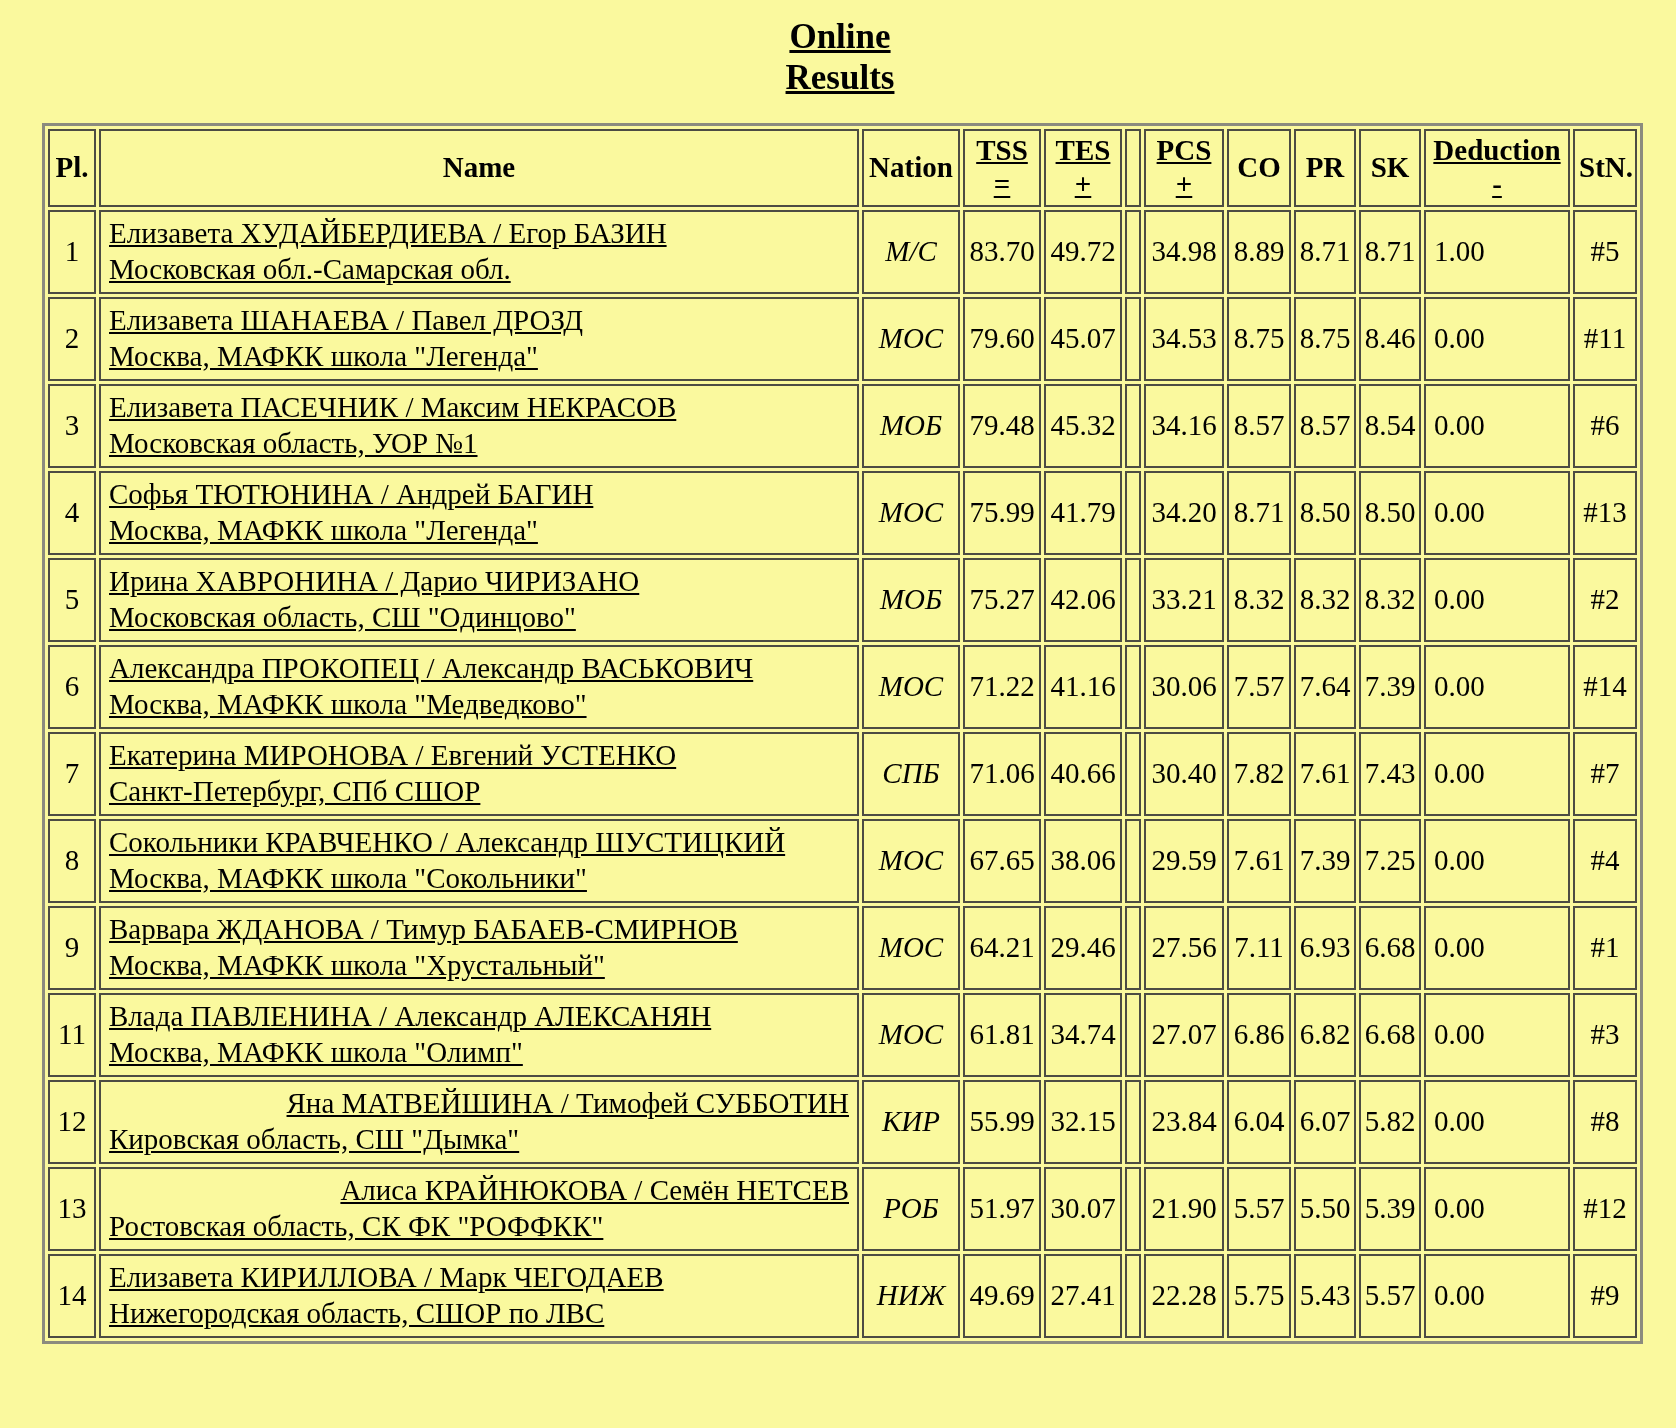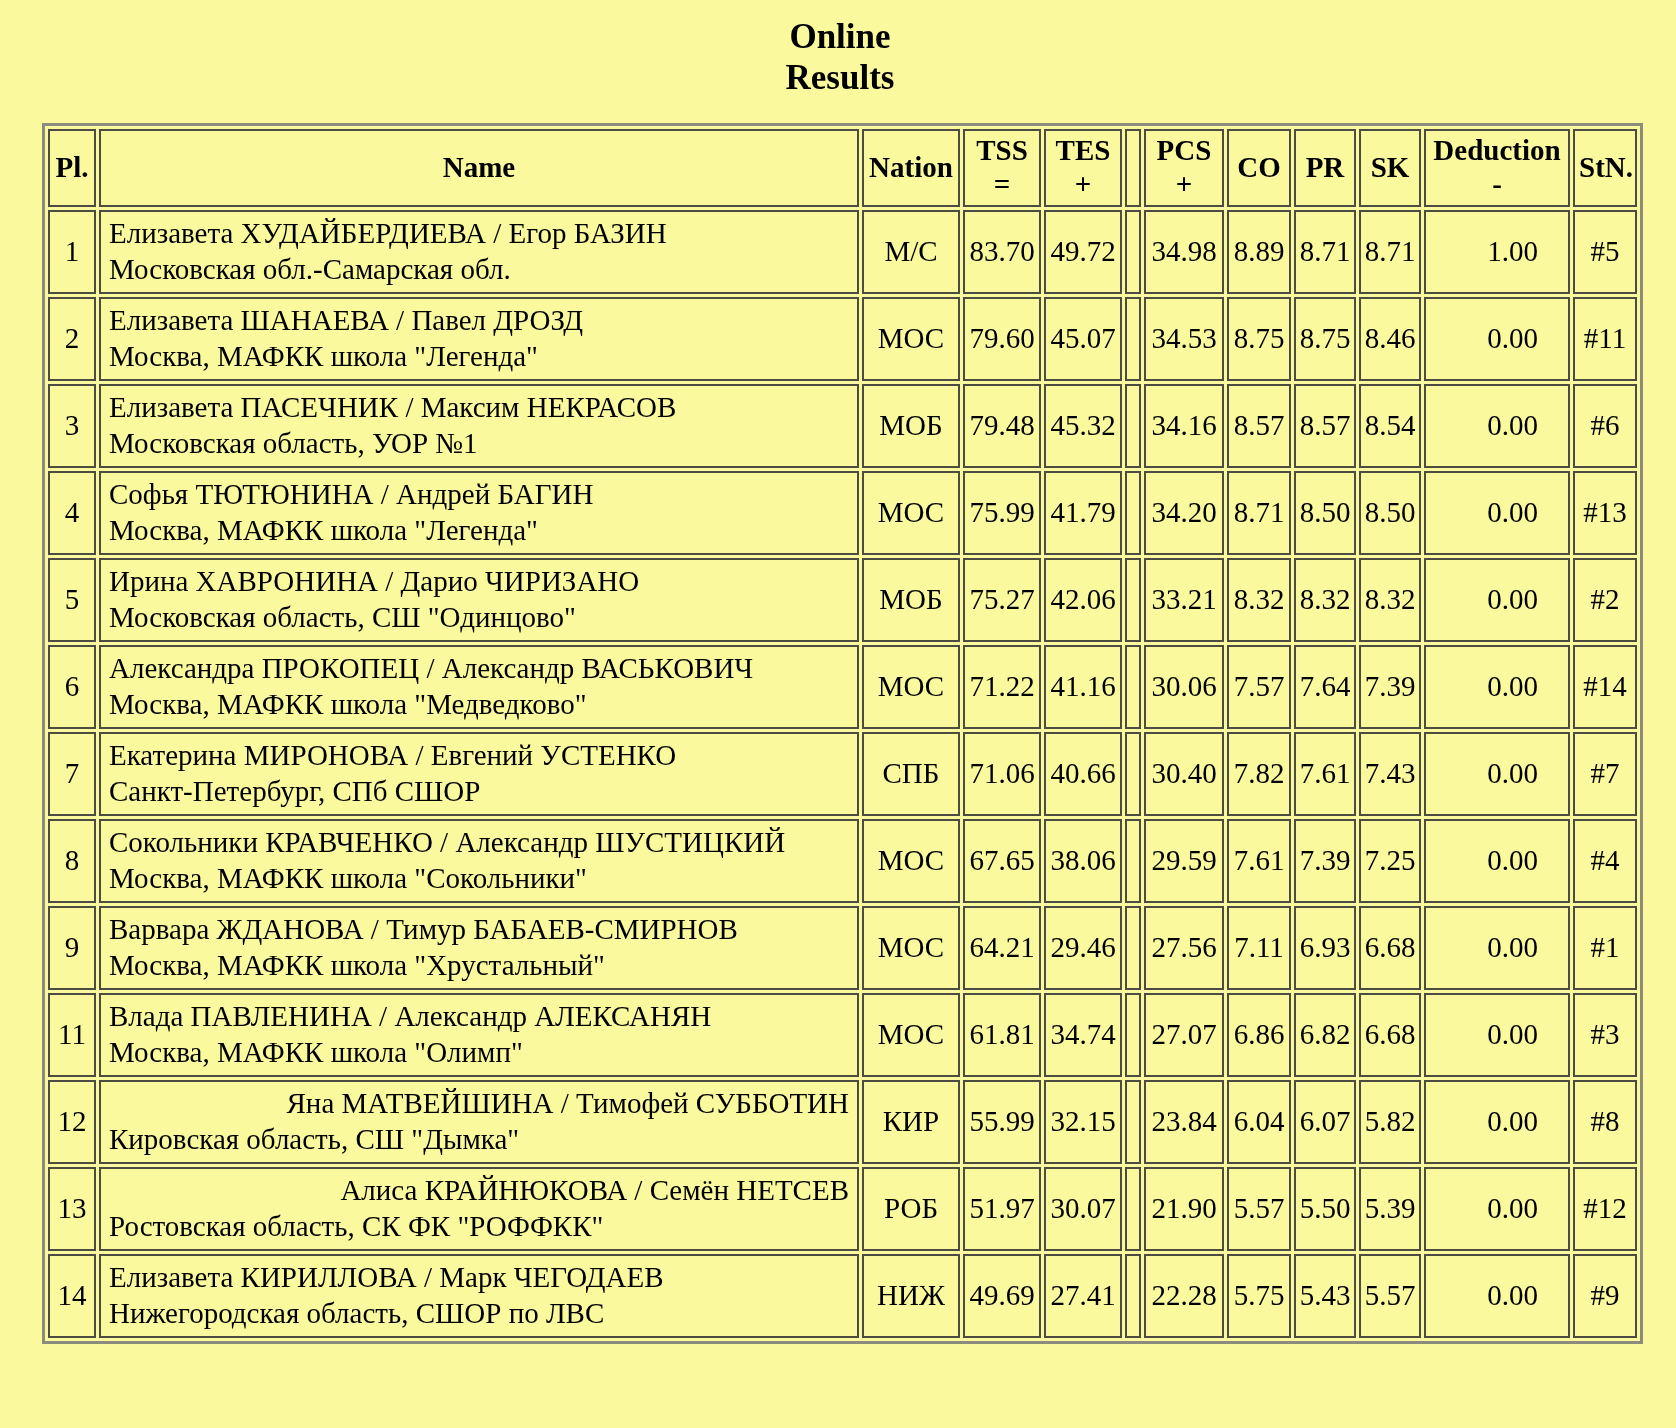--- a/index.html
+++ b/index.html
@@ -60,7 +60,7 @@
   td.deduction { text-align: right; padding-right: 30px; }
   td.stn     { text-align: center; padding: 2px 2px; }
   td.spacer, th.spacer { padding: 0; }
-  .hdr-line { display: block; text-align: center; }
+  .hdr-line { display: block; text-align: center; text-decoration: underline; }
 </style>
 </head>
 <body>

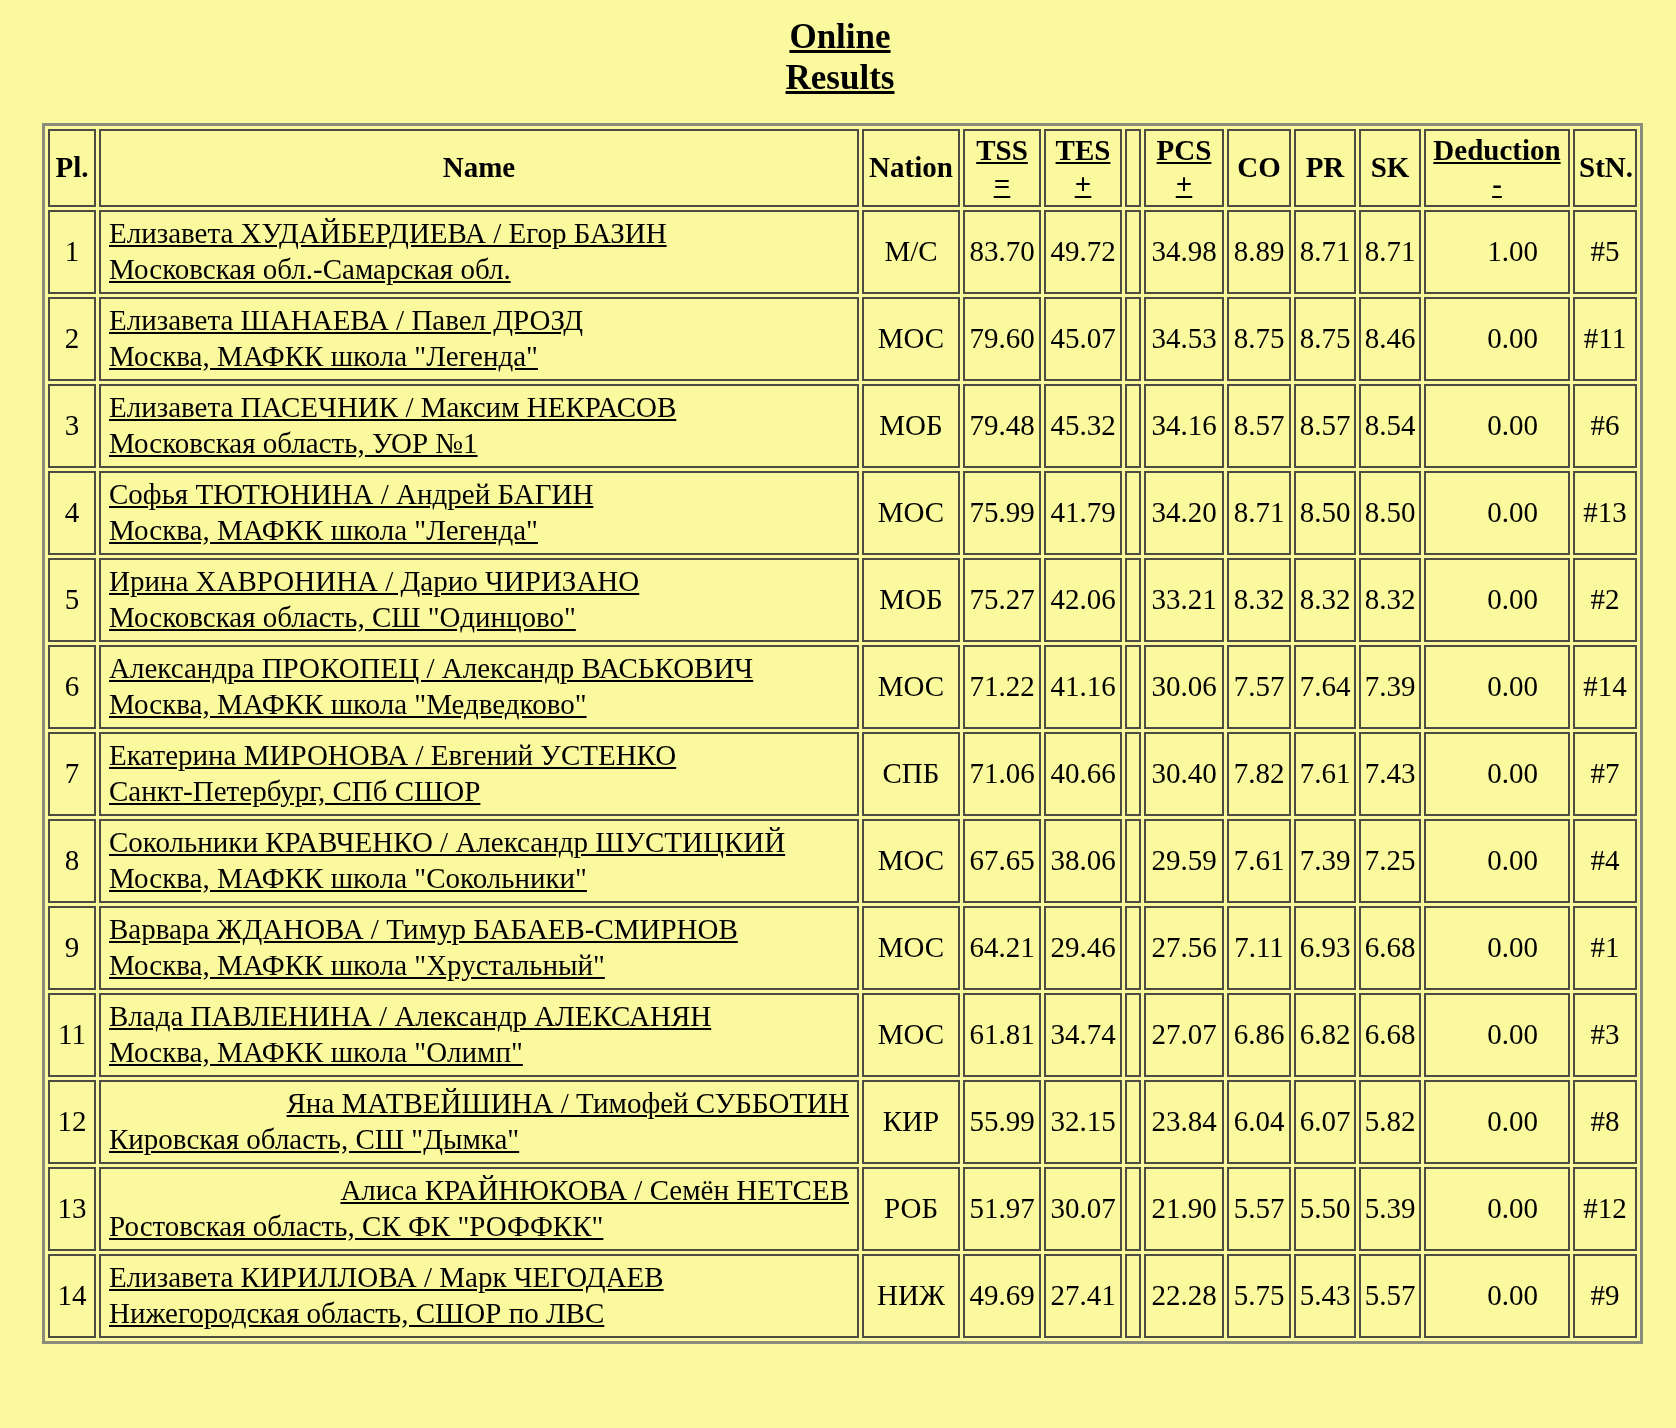--- a/index.html
+++ b/index.html
@@ -55,7 +55,7 @@
   }
   td.place   { text-align: center; padding: 2px 2px; }
   td.name    { text-align: left; }
-  td.nation  { text-align: center; }
+  td.nation  { text-align: center; font-style: italic; }
   td.num     { text-align: center; padding: 2px 2px; }
   td.deduction { text-align: right; padding-right: 30px; }
   td.stn     { text-align: center; padding: 2px 2px; }

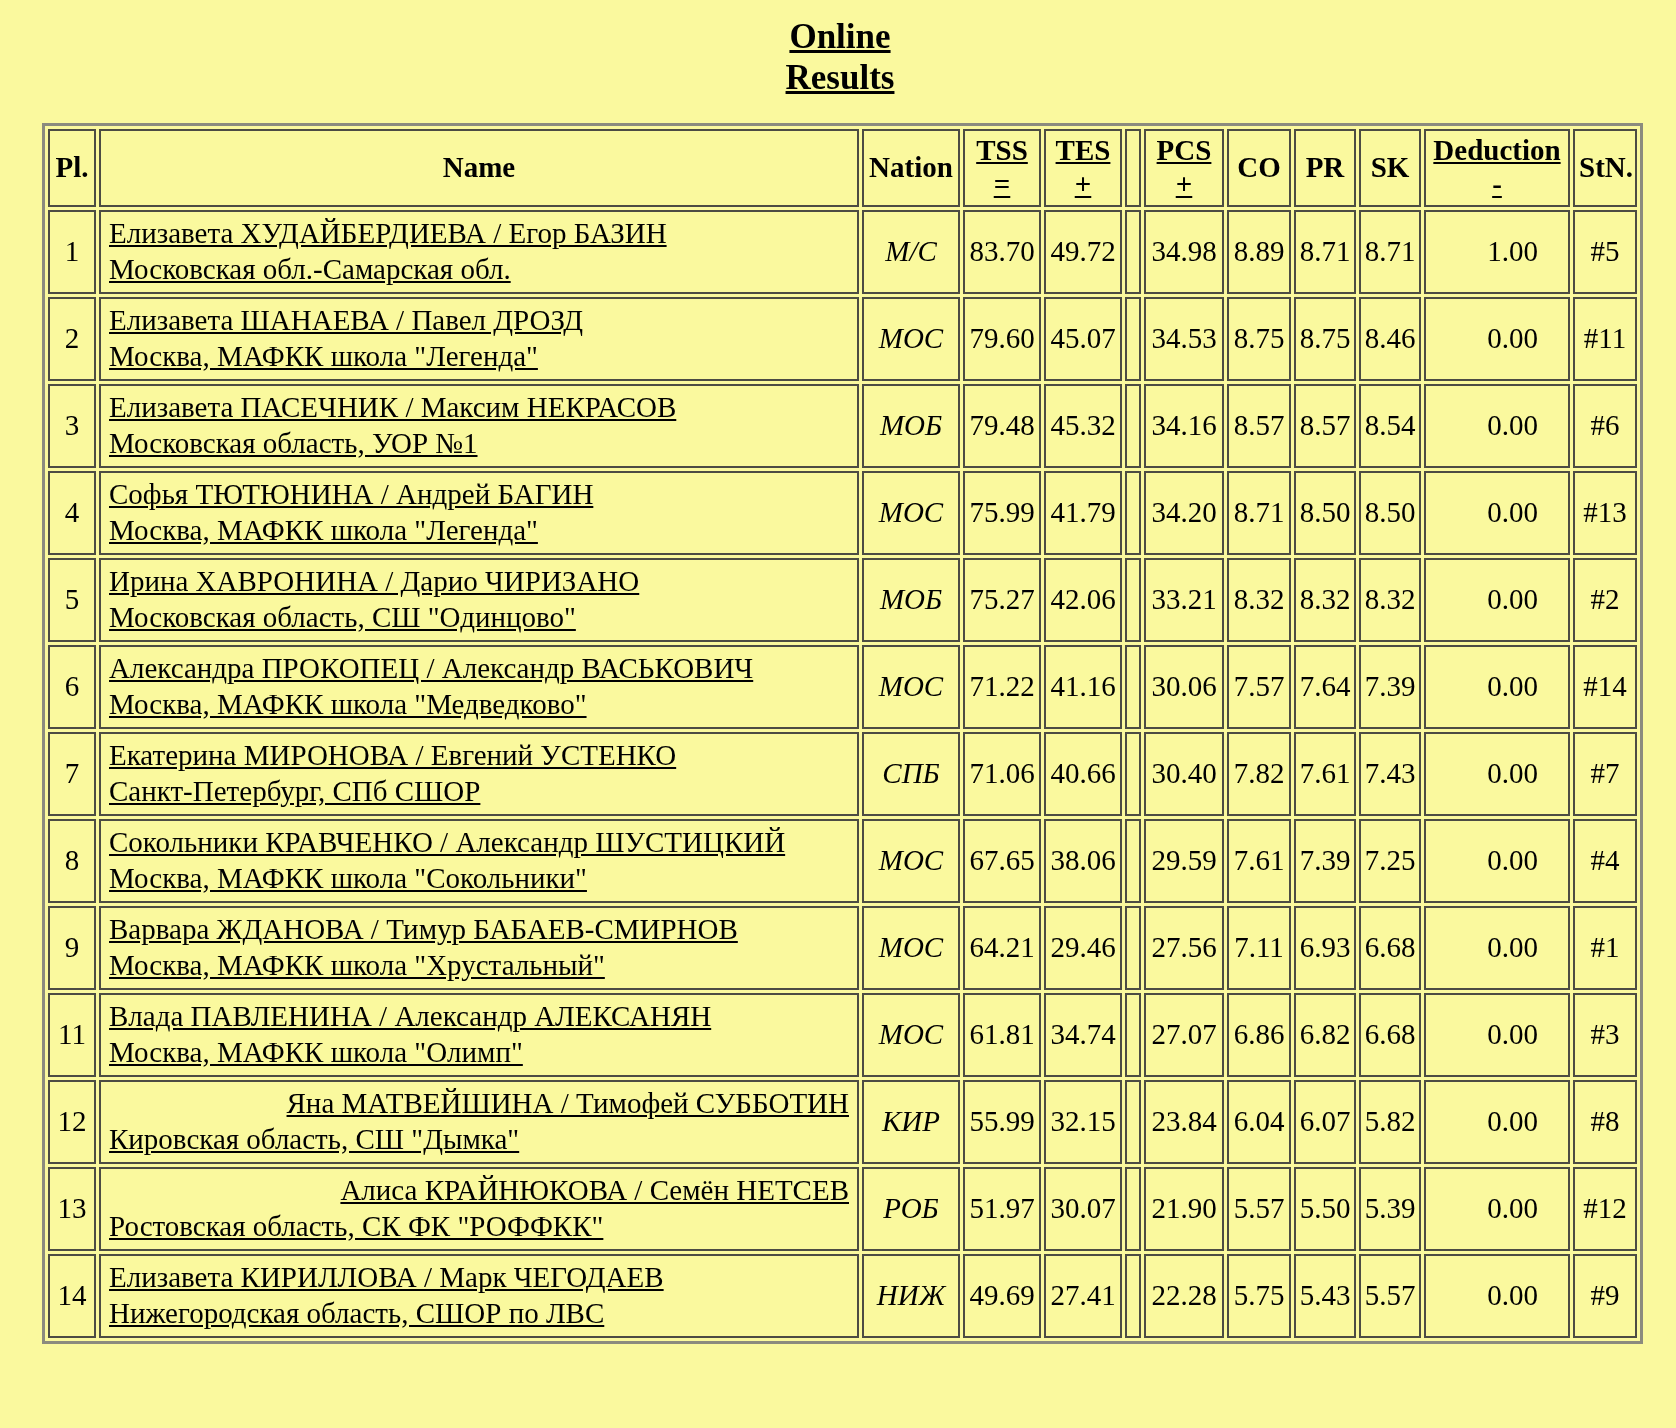--- a/index.html
+++ b/index.html
@@ -57,7 +57,7 @@
   td.name    { text-align: left; }
   td.nation  { text-align: center; font-style: italic; }
   td.num     { text-align: center; padding: 2px 2px; }
-  td.deduction { text-align: right; padding-right: 30px; }
+  td.deduction { padding-right: 30px; }
   td.stn     { text-align: center; padding: 2px 2px; }
   td.spacer, th.spacer { padding: 0; }
   .hdr-line { display: block; text-align: center; text-decoration: underline; }

